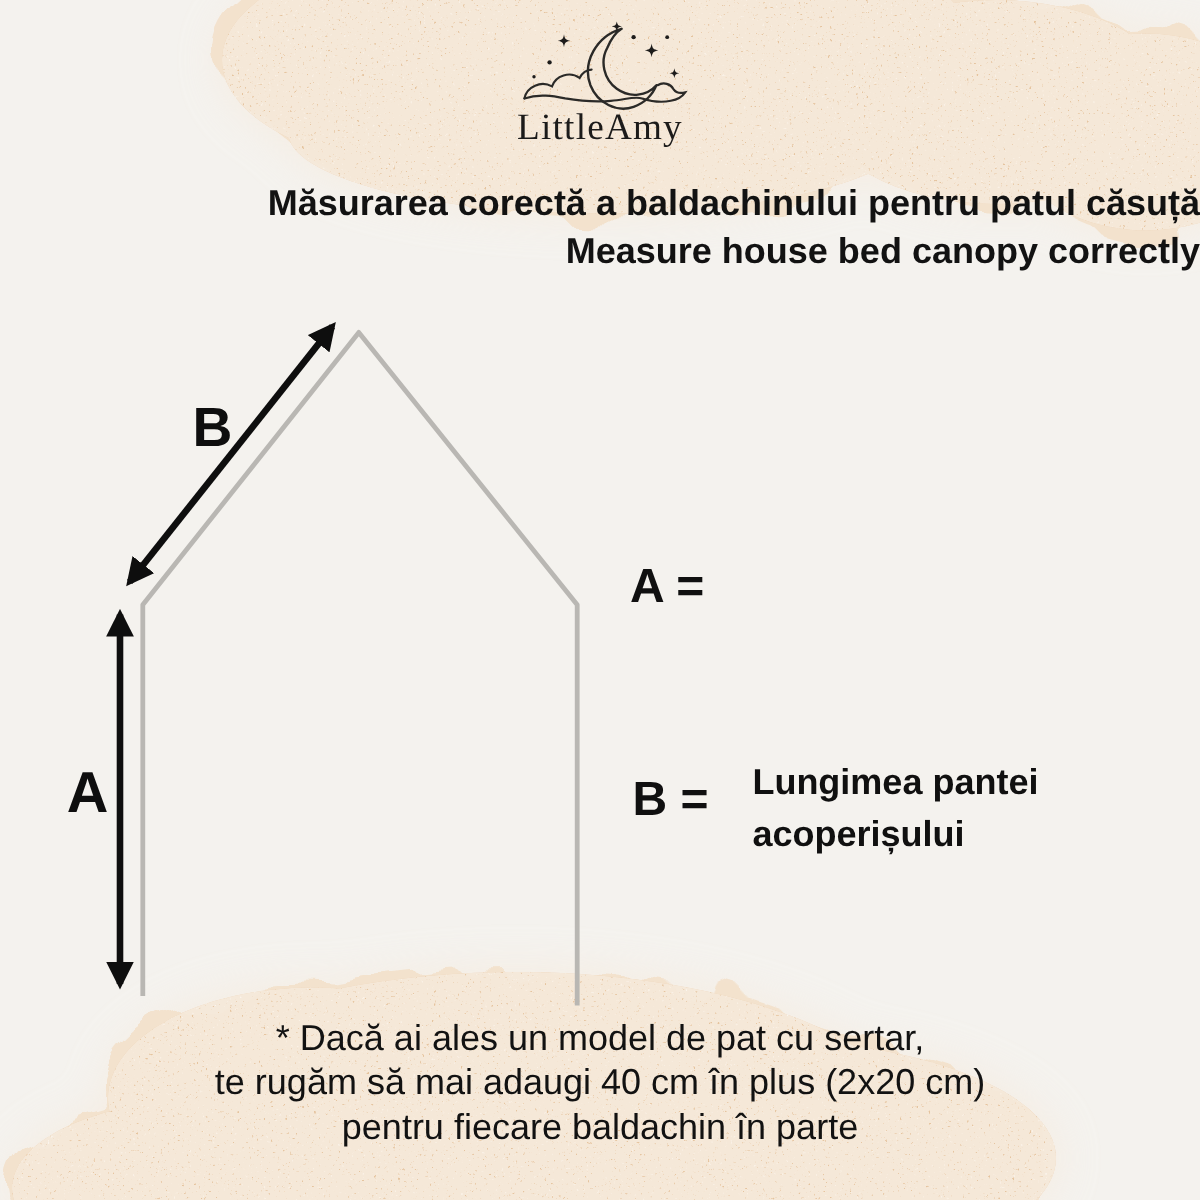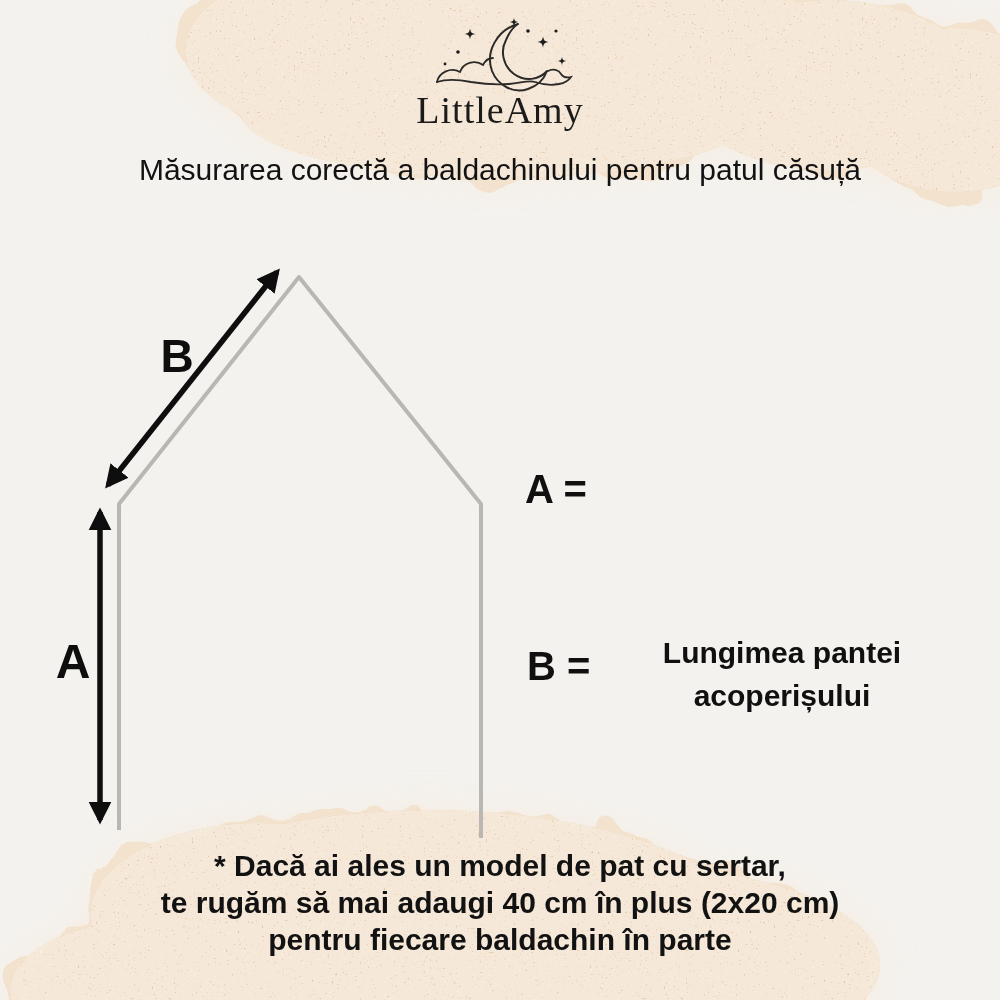--- a/index.html
+++ b/index.html
@@ -19,7 +19,7 @@
   .brand{
     left:0;right:0;top:88px;text-align:center;
     font-family:"Liberation Serif",serif;
-    font-size:38px;letter-spacing:1px;color:#1c1b1a;z-index:2;
+    font-size:31px;letter-spacing:1px;color:#1c1b1a;z-index:2;
   }
   .title{
     left:0;right:0;top:150px;text-align:center;

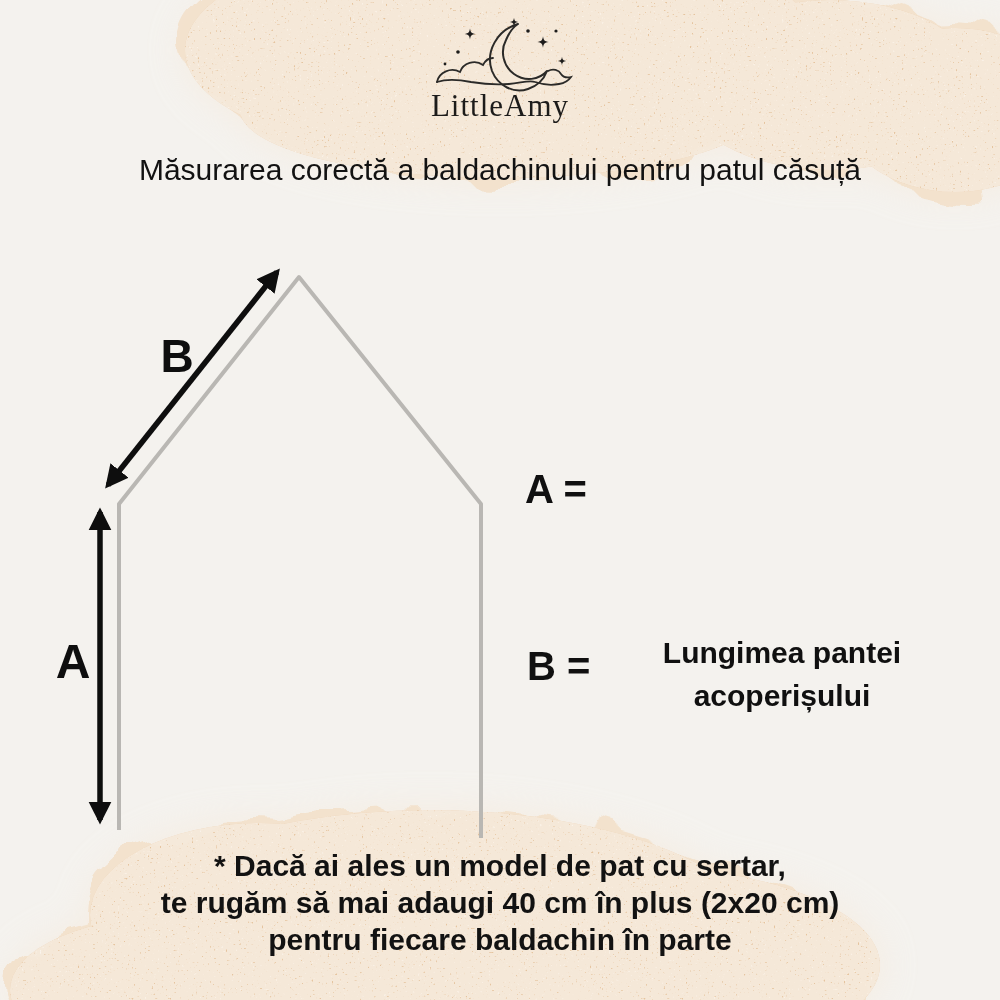--- a/index.html
+++ b/index.html
@@ -22,8 +22,8 @@
     font-size:31px;letter-spacing:1px;color:#1c1b1a;z-index:2;
   }
   .title{
-    left:0;right:0;top:150px;text-align:center;
-    font-weight:400;font-size:30px;line-height:40px;
+    left:0;right:0;top:150px;text-align:right;
+    font-weight:700;font-size:30px;line-height:40px;
     color:#121212;z-index:2;
   }
   .formula{

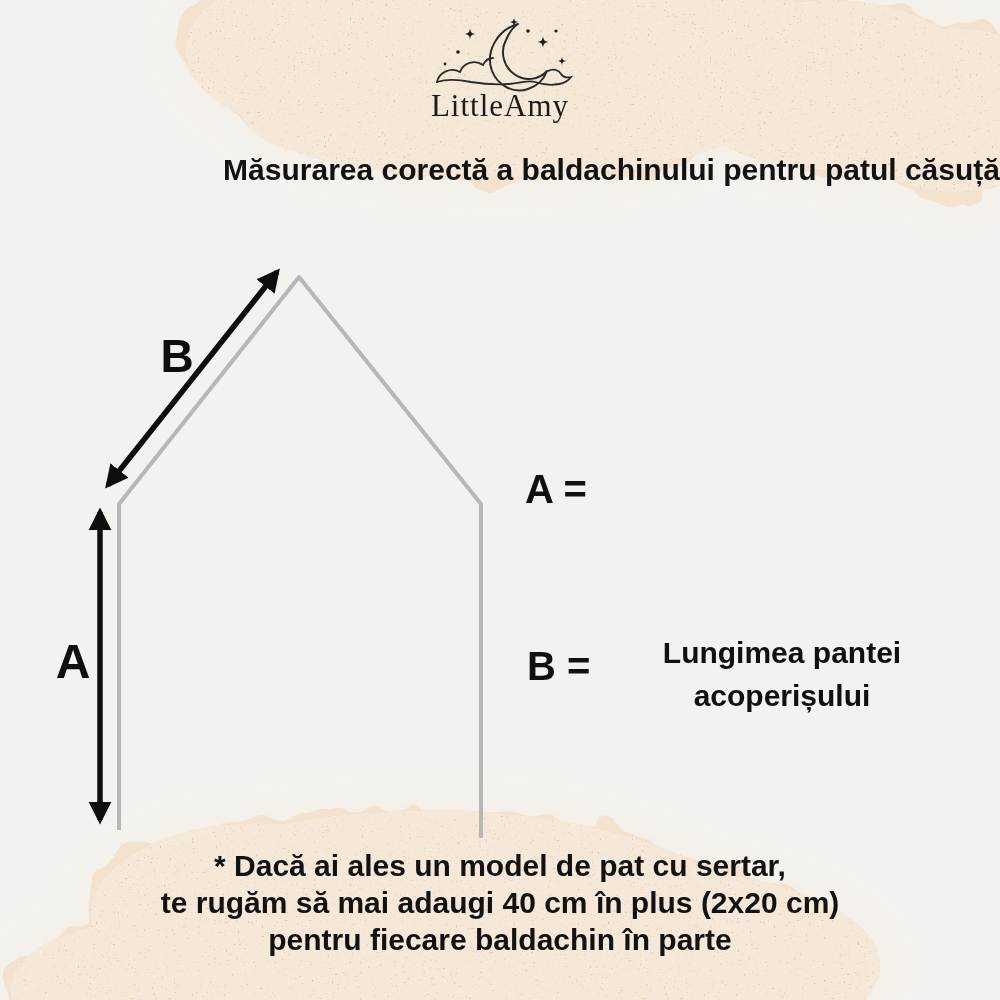--- a/index.html
+++ b/index.html
@@ -138,6 +138,7 @@
 
   <div class="abs title">
     <div>Măsurarea corectă a baldachinului pentru patul căsuță</div>
+    <div>Measure house bed canopy correctly</div>
   </div>
 
   <svg class="abs diagram-svg" width="1000" height="1000" viewBox="0 0 1000 1000" fill="none" aria-hidden="true">

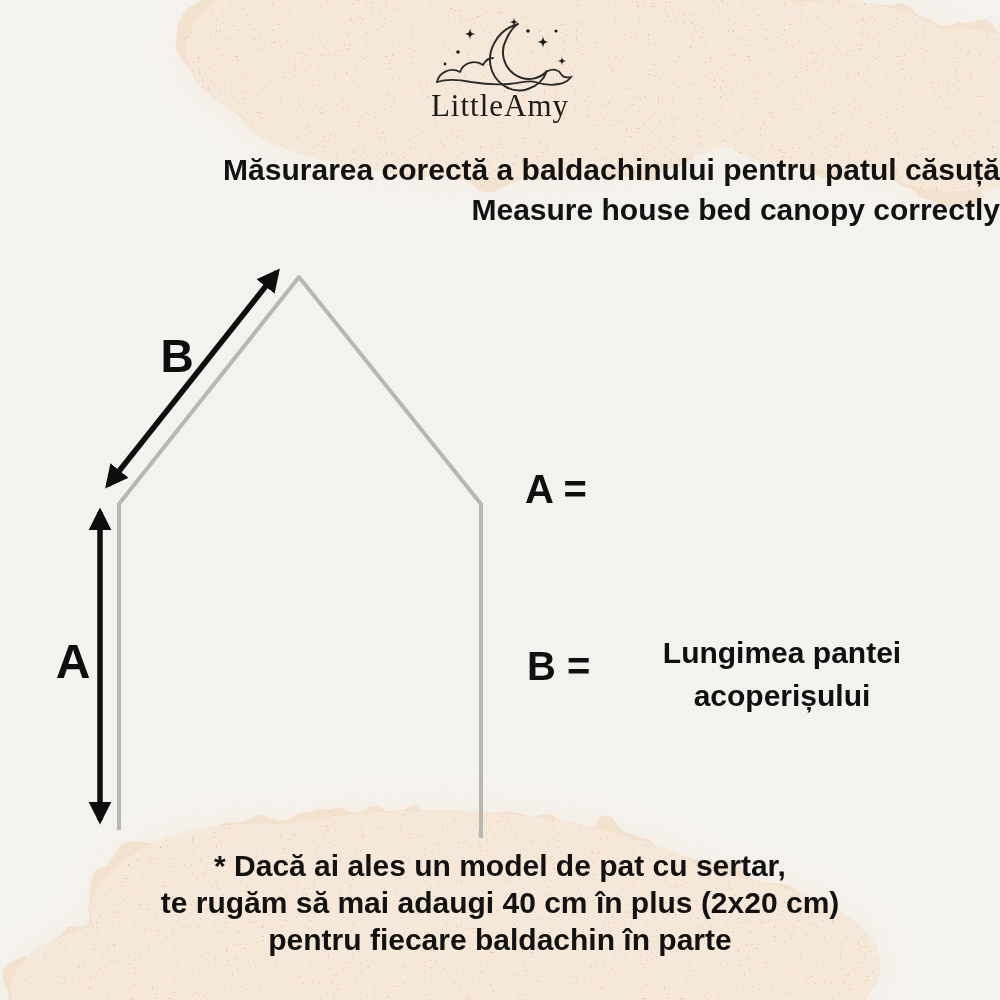--- a/index.html
+++ b/index.html
@@ -41,7 +41,7 @@
     white-space:pre-line;color:#101010;z-index:2;
   }
   .def-a-text{left:627px;top:450px;width:310px;}
-  .def-b-text{left:627px;top:631px;width:310px;text-align:center;}
+  .def-b-text{left:627px;top:631px;width:310px;}
   .dim-label{
     font-weight:700;color:#0e0e0e;z-index:2;
     transform:translate(-50%,-50%);

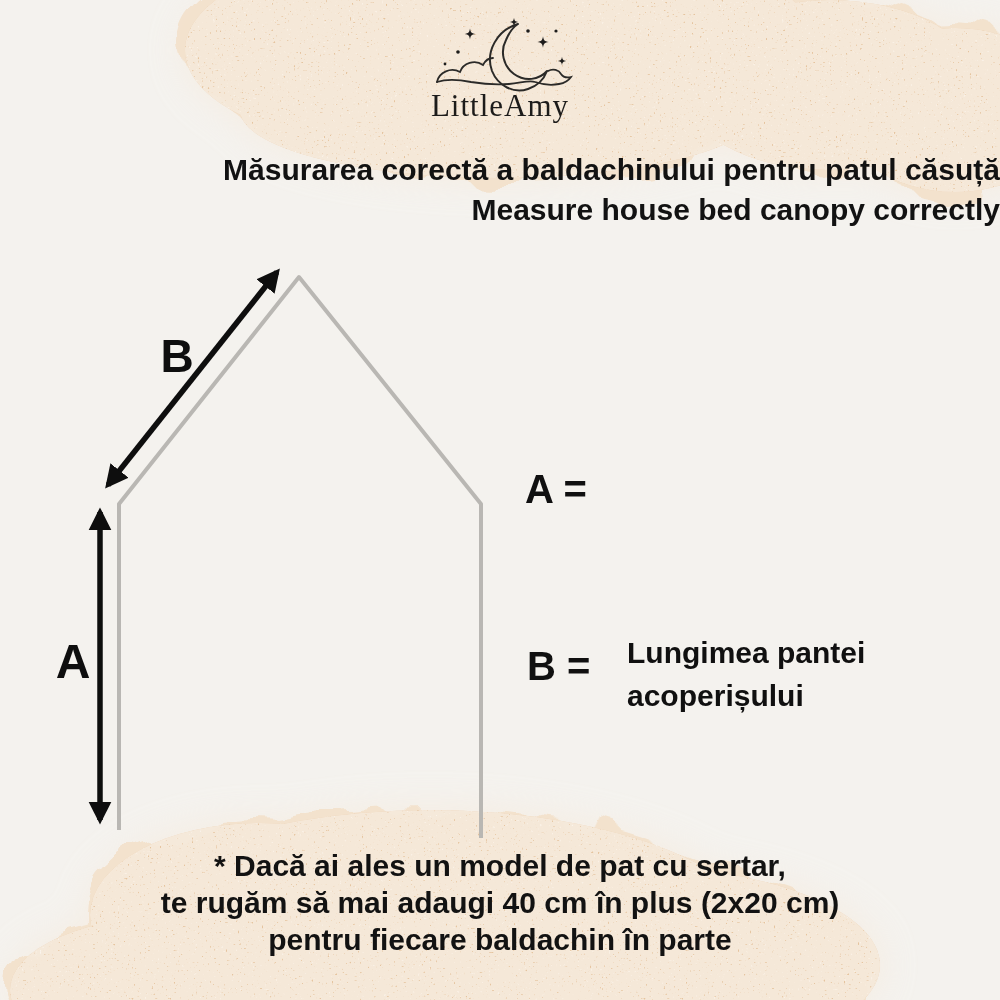--- a/index.html
+++ b/index.html
@@ -50,7 +50,7 @@
   .label-a{left:73px;top:661px;font-size:48px;}
   .footnote{
     left:0;right:0;top:847px;text-align:center;
-    font-weight:700;font-size:30px;line-height:37px;
+    font-weight:400;font-size:30px;line-height:37px;
     white-space:pre-line;color:#121212;z-index:2;
   }
 </style>

